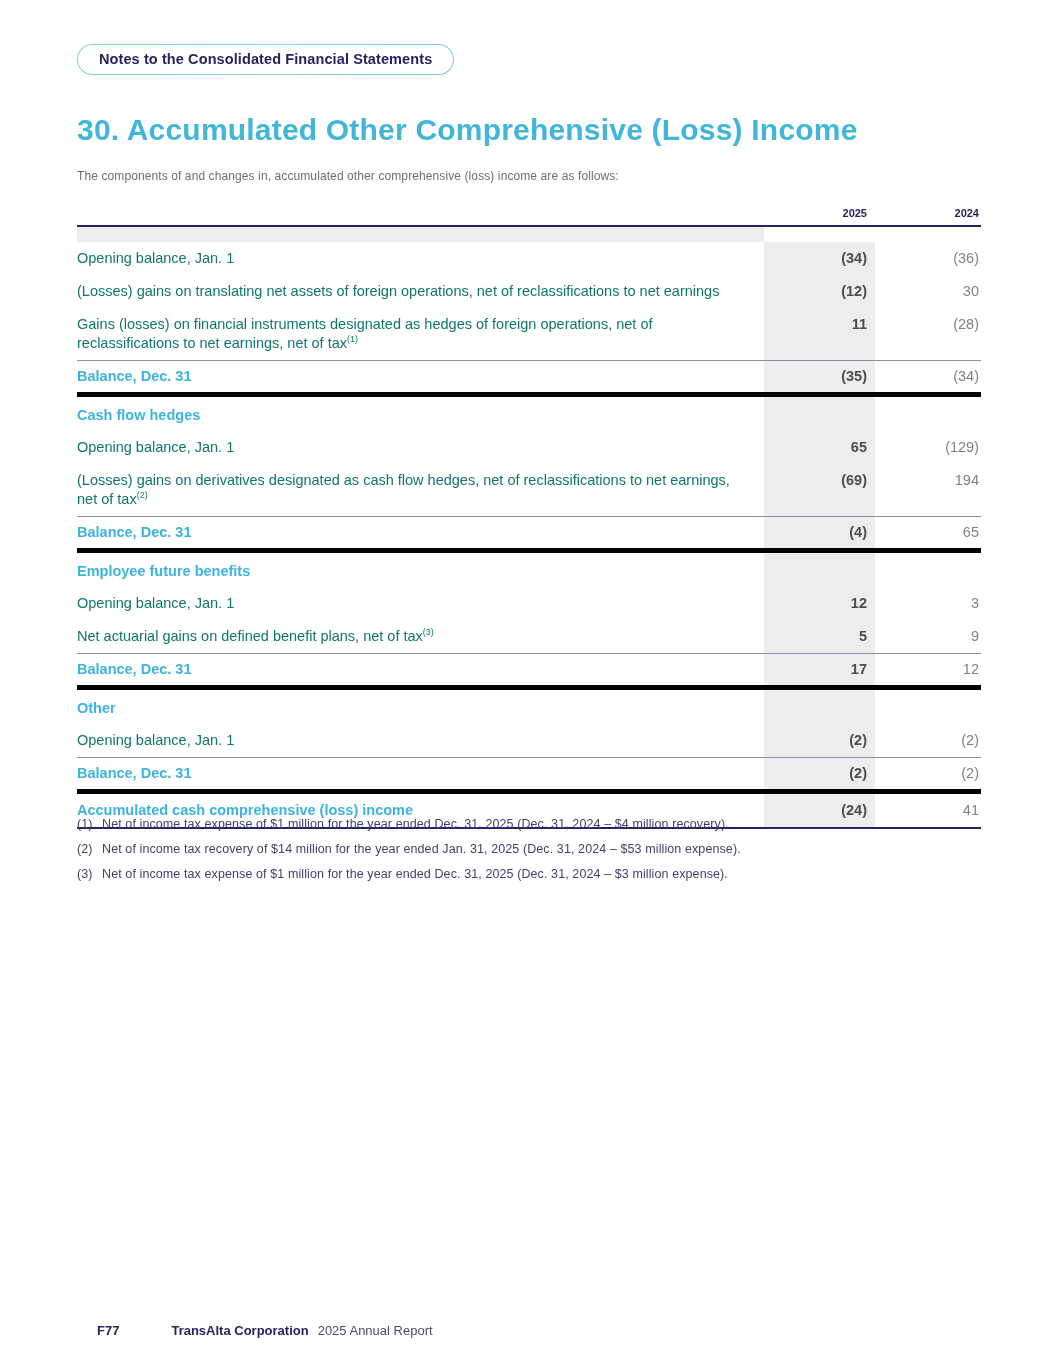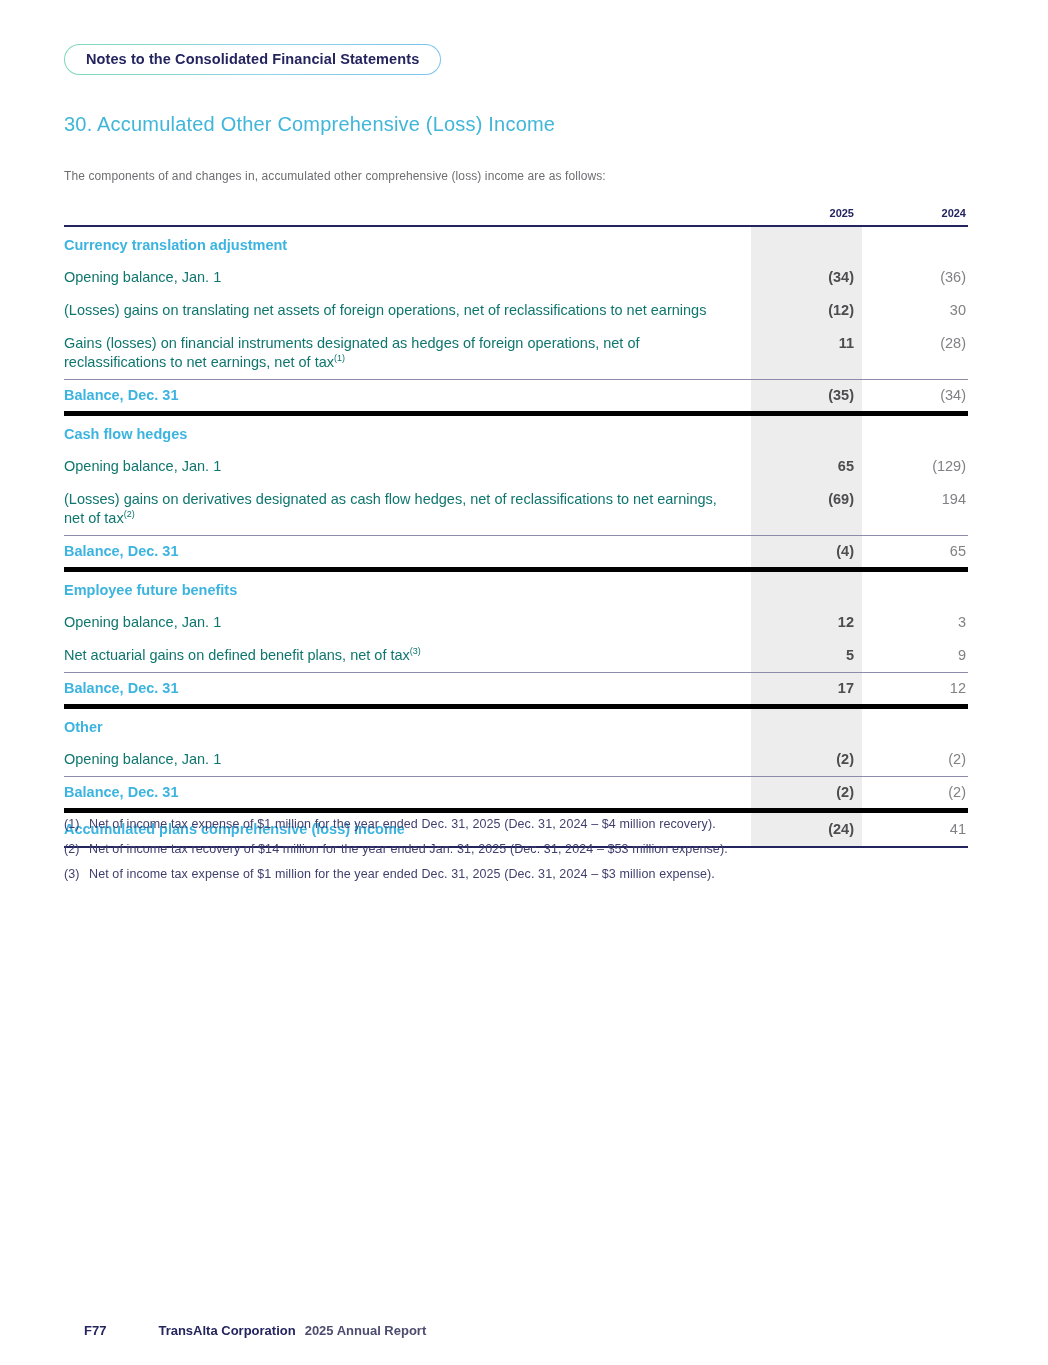--- a/index.html
+++ b/index.html
@@ -8,7 +8,7 @@
     font-family: "Liberation Sans", "DejaVu Sans", sans-serif;
     width: 1048px; height: 1365px; position: relative; overflow: hidden;
   }
-  .page { width: 996px; height: 1365px; position: relative; background: #ffffff; }
+  .page { width: 996px; height: 1365px; position: relative; background: #ffffff; margin-left: 13px; }
 
   
   .badge-wrap {

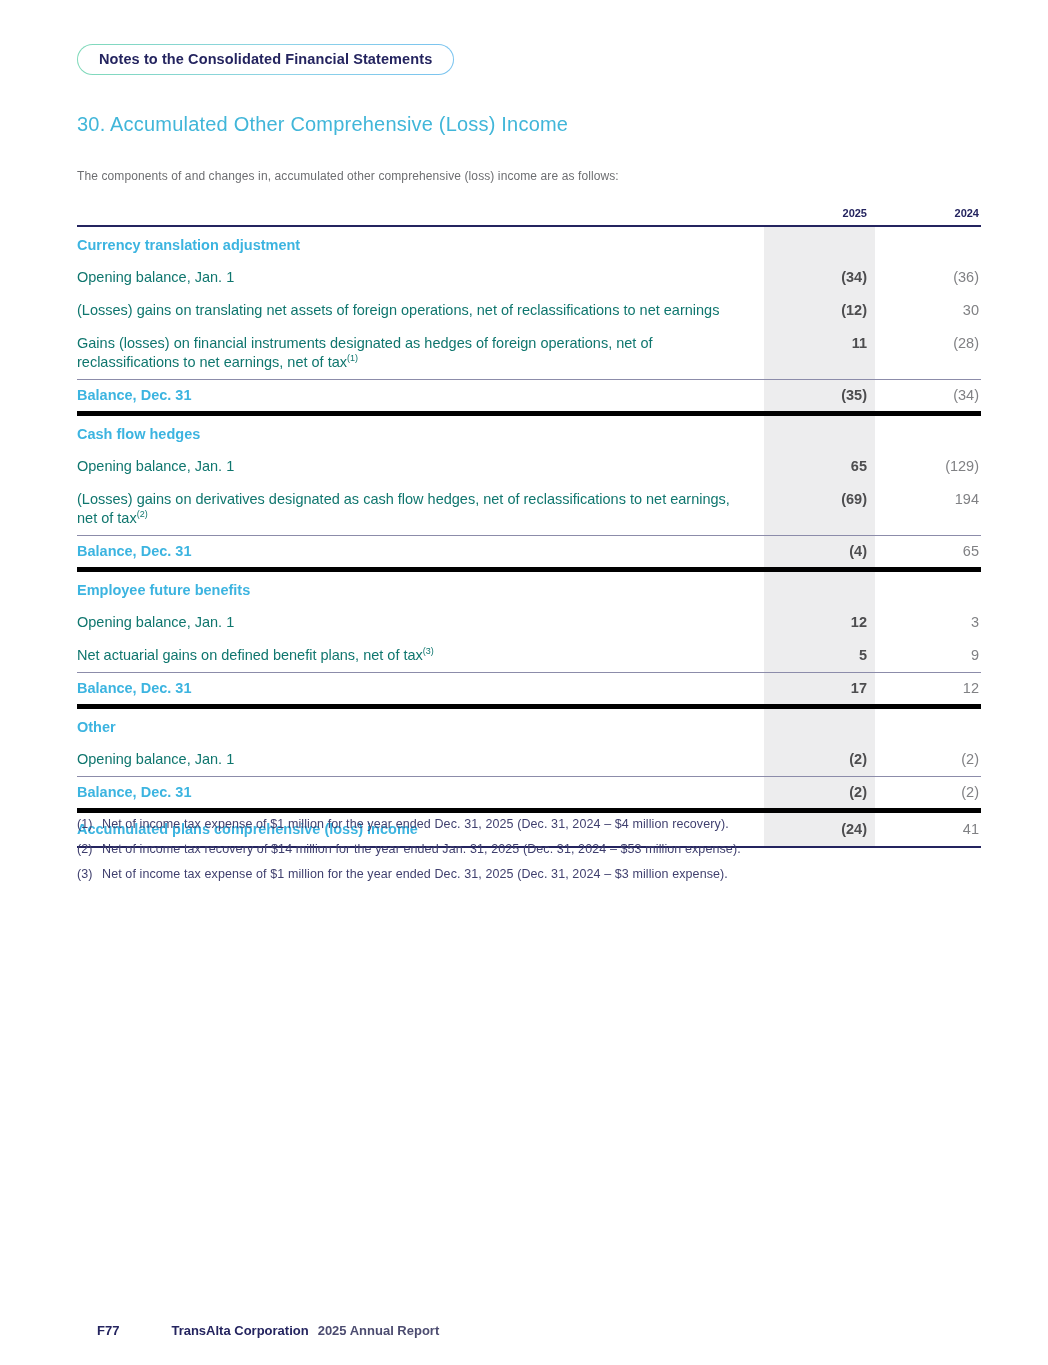--- a/index.html
+++ b/index.html
@@ -27,7 +27,7 @@
   
   .page-title {
     position: absolute; left: 64px; top: 113px;
-    font-size: 20px; font-weight: normal; color: #41b6d9; letter-spacing: 0.2px;
+    font-size: 30px; font-weight: bold; color: #41b6d9; letter-spacing: 0.2px;
     white-space: nowrap;
   }
   .intro-text {

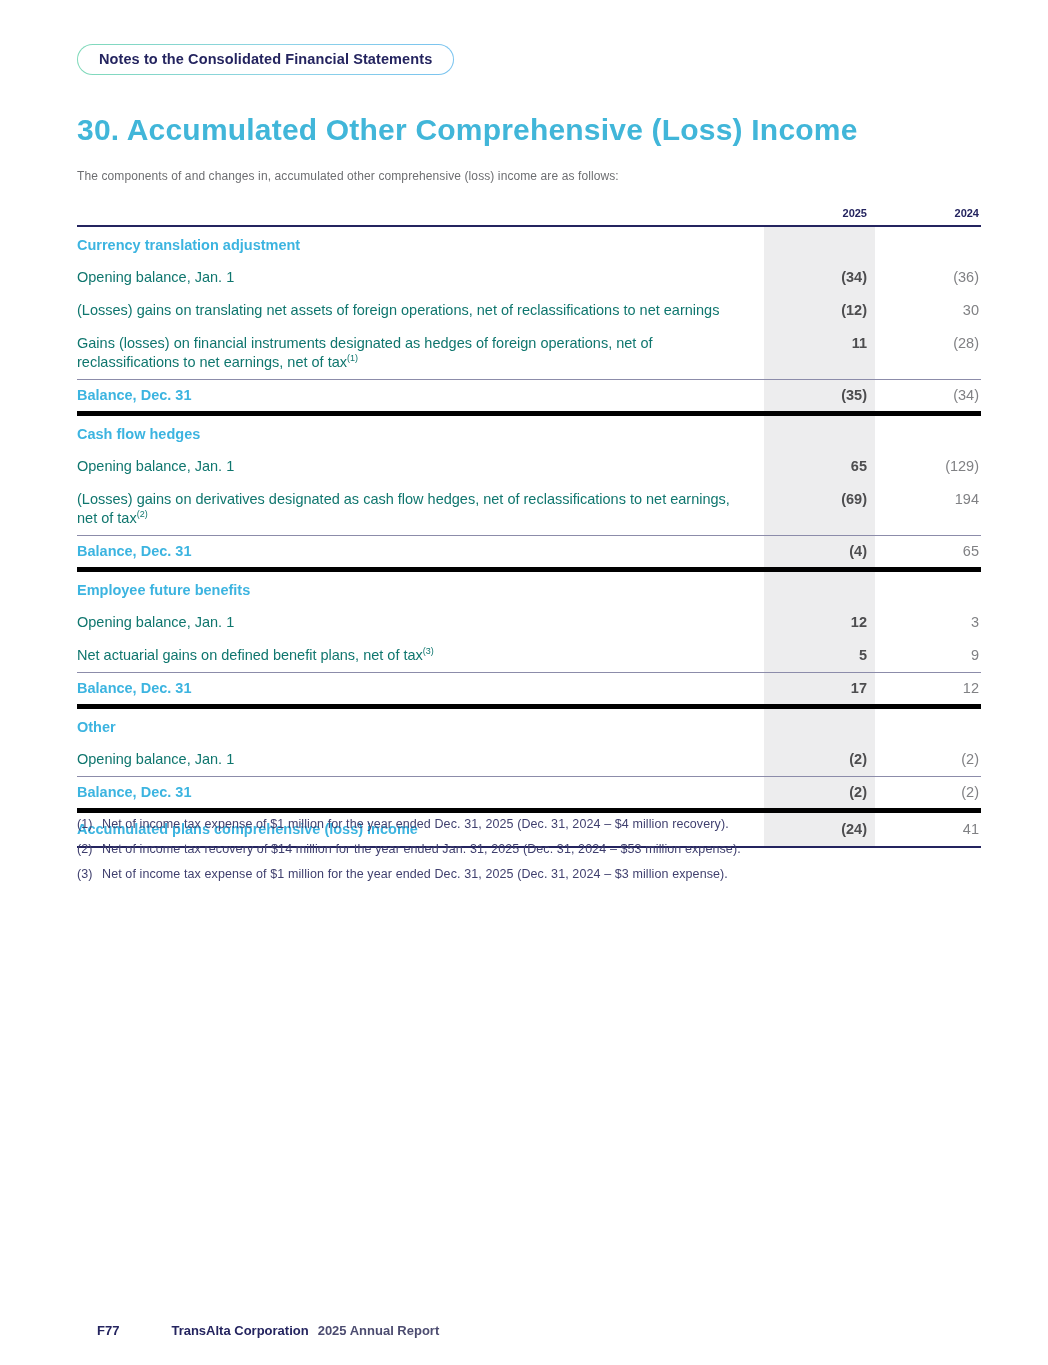--- a/index.html
+++ b/index.html
@@ -105,7 +105,6 @@
     </div>
     <div id="table-body">
         <div class="row section">
-          <div class="cell label-cell">Currency translation adjustment</div>
           <div class="cell num-cell col2025"></div>
           <div class="cell num-cell col2024"></div>
         </div>

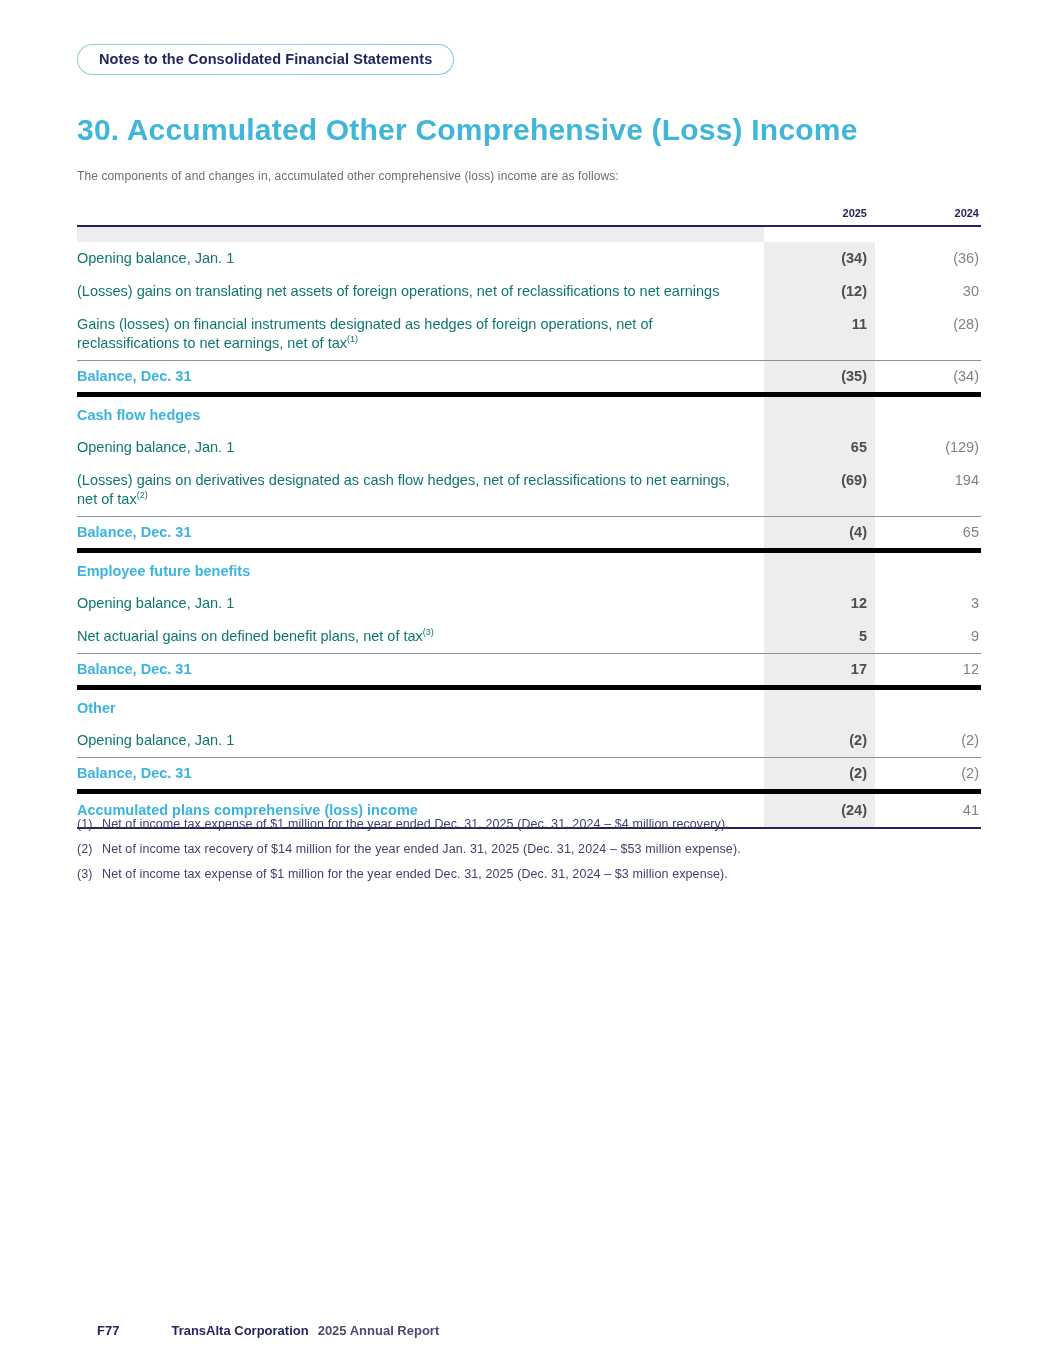--- a/index.html
+++ b/index.html
@@ -184,7 +184,7 @@
           <div class="cell num-cell col2024">(2)</div>
         </div>
         <div class="row total">
-          <div class="cell label-cell">Accumulated plans comprehensive (loss) income</div>
+          <div class="cell label-cell">Accumulated cash comprehensive (loss) income</div>
           <div class="cell num-cell col2025">(24)</div>
           <div class="cell num-cell col2024">41</div>
         </div>

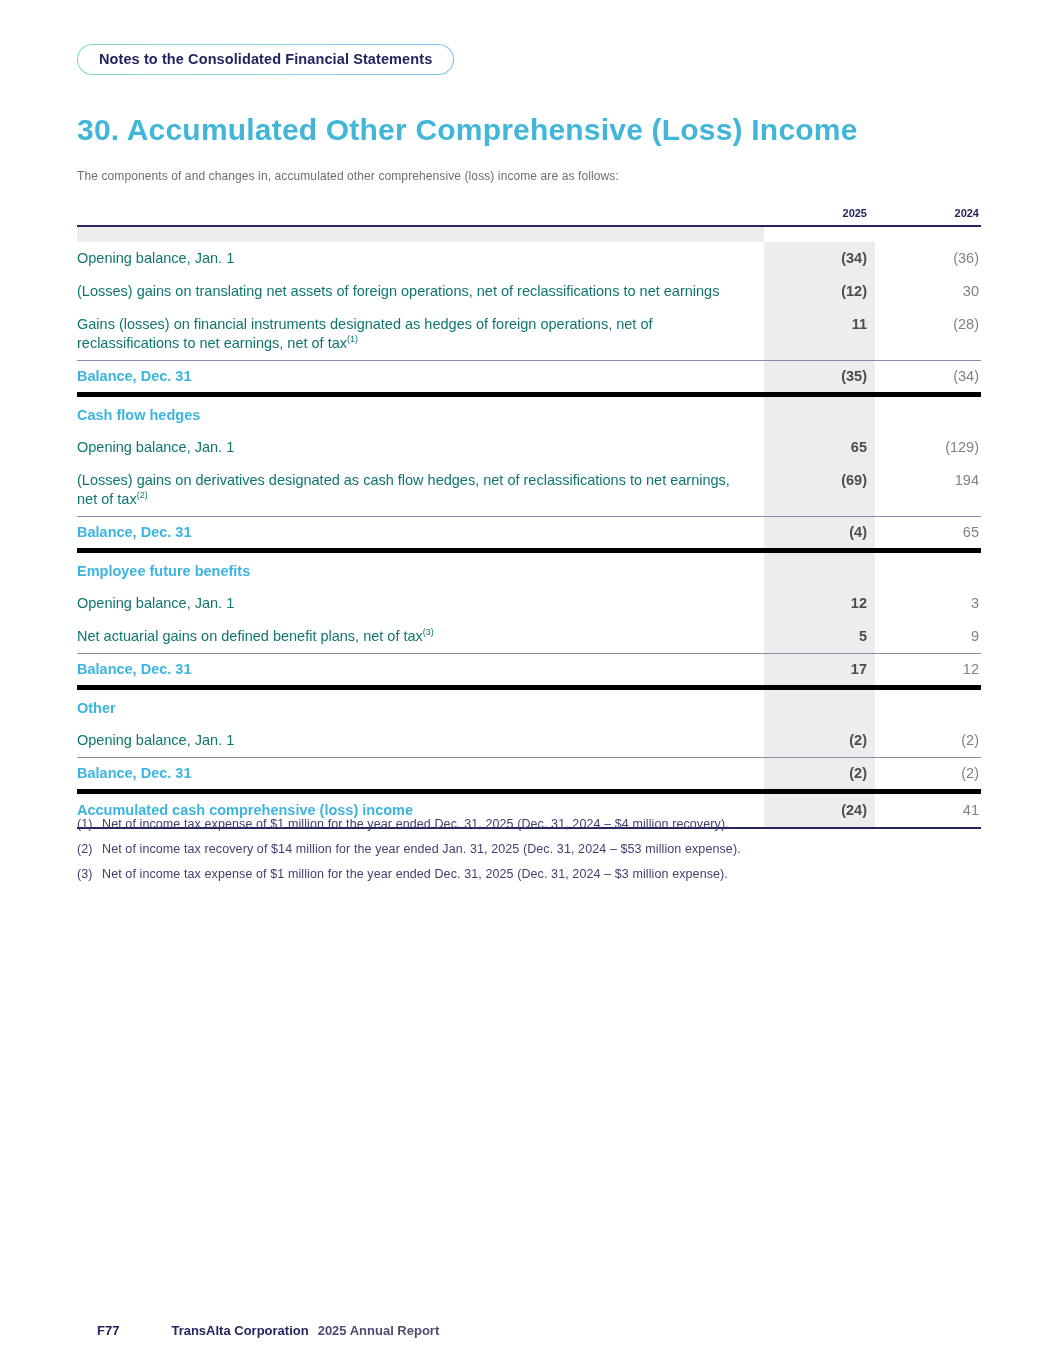--- a/index.html
+++ b/index.html
@@ -82,7 +82,7 @@
   }
   .footer-page { font-weight: bold; margin-right: 52px; }
   .footer-company { font-weight: bold; margin-right: 9px; }
-  .footer-report { color: #4c4c70; font-weight: bold; }
+  .footer-report { color: #4c4c70; font-weight: normal; }
 </style>
 </head>
 <body>

